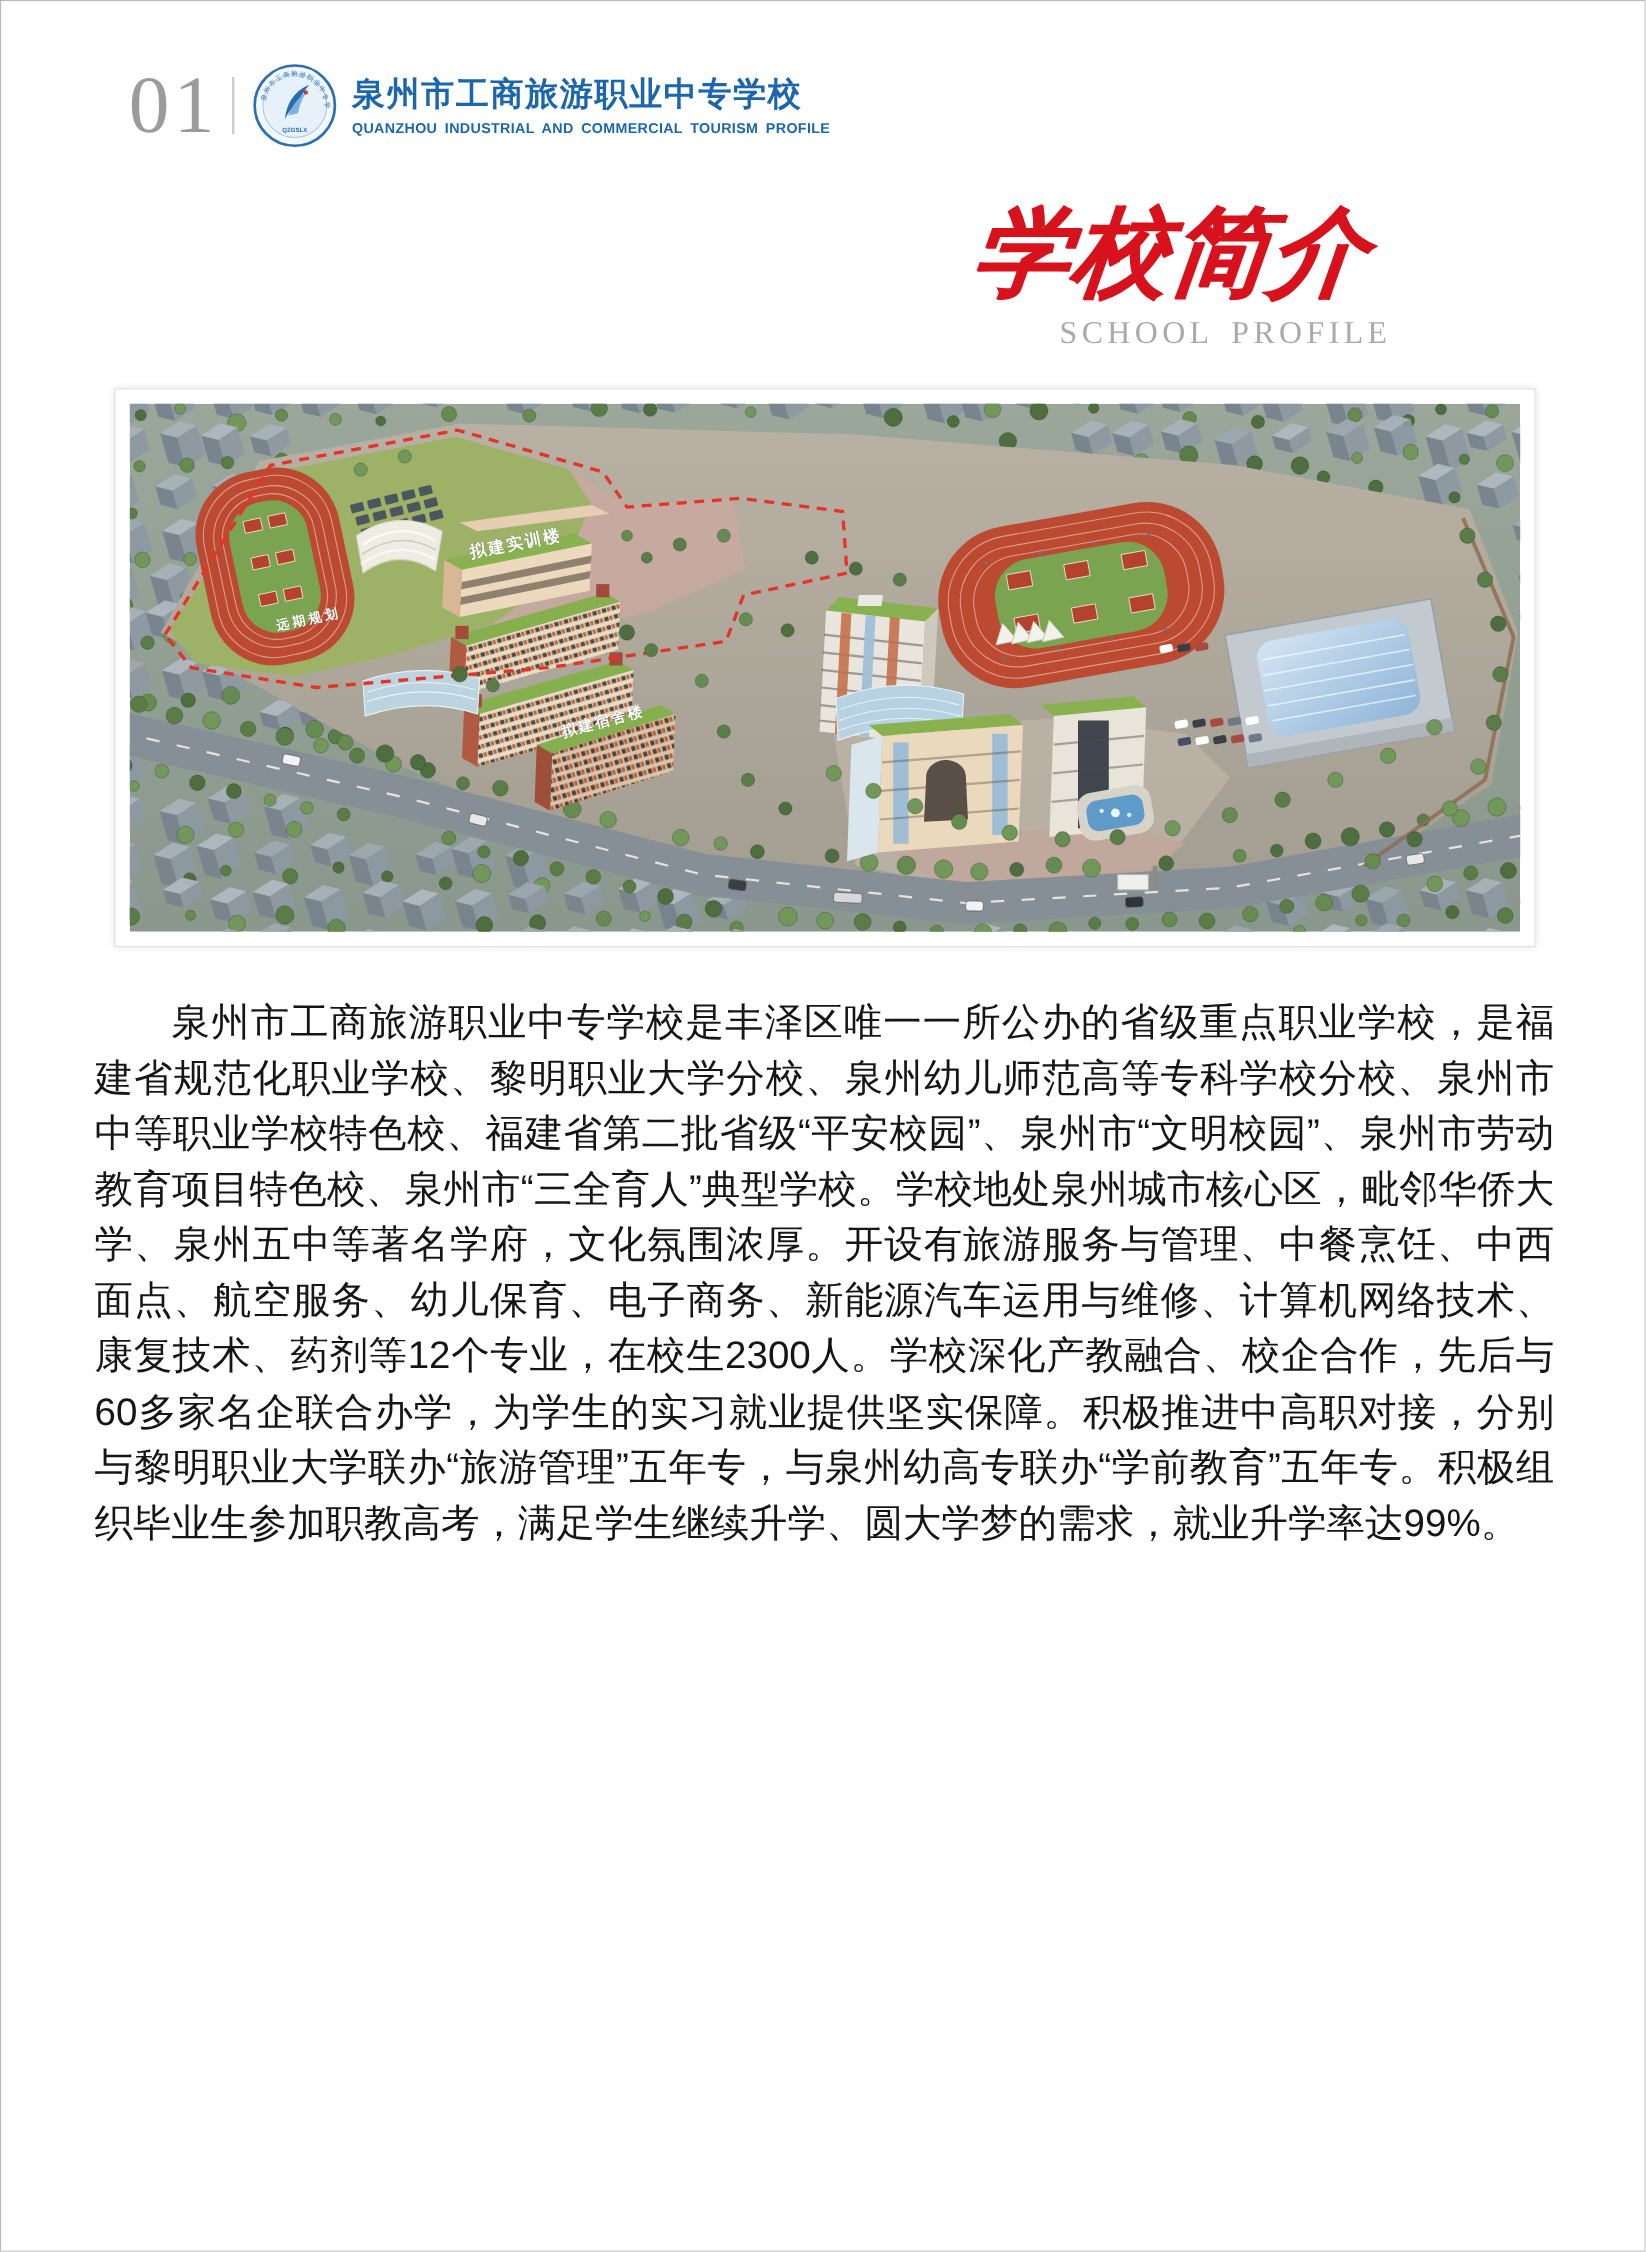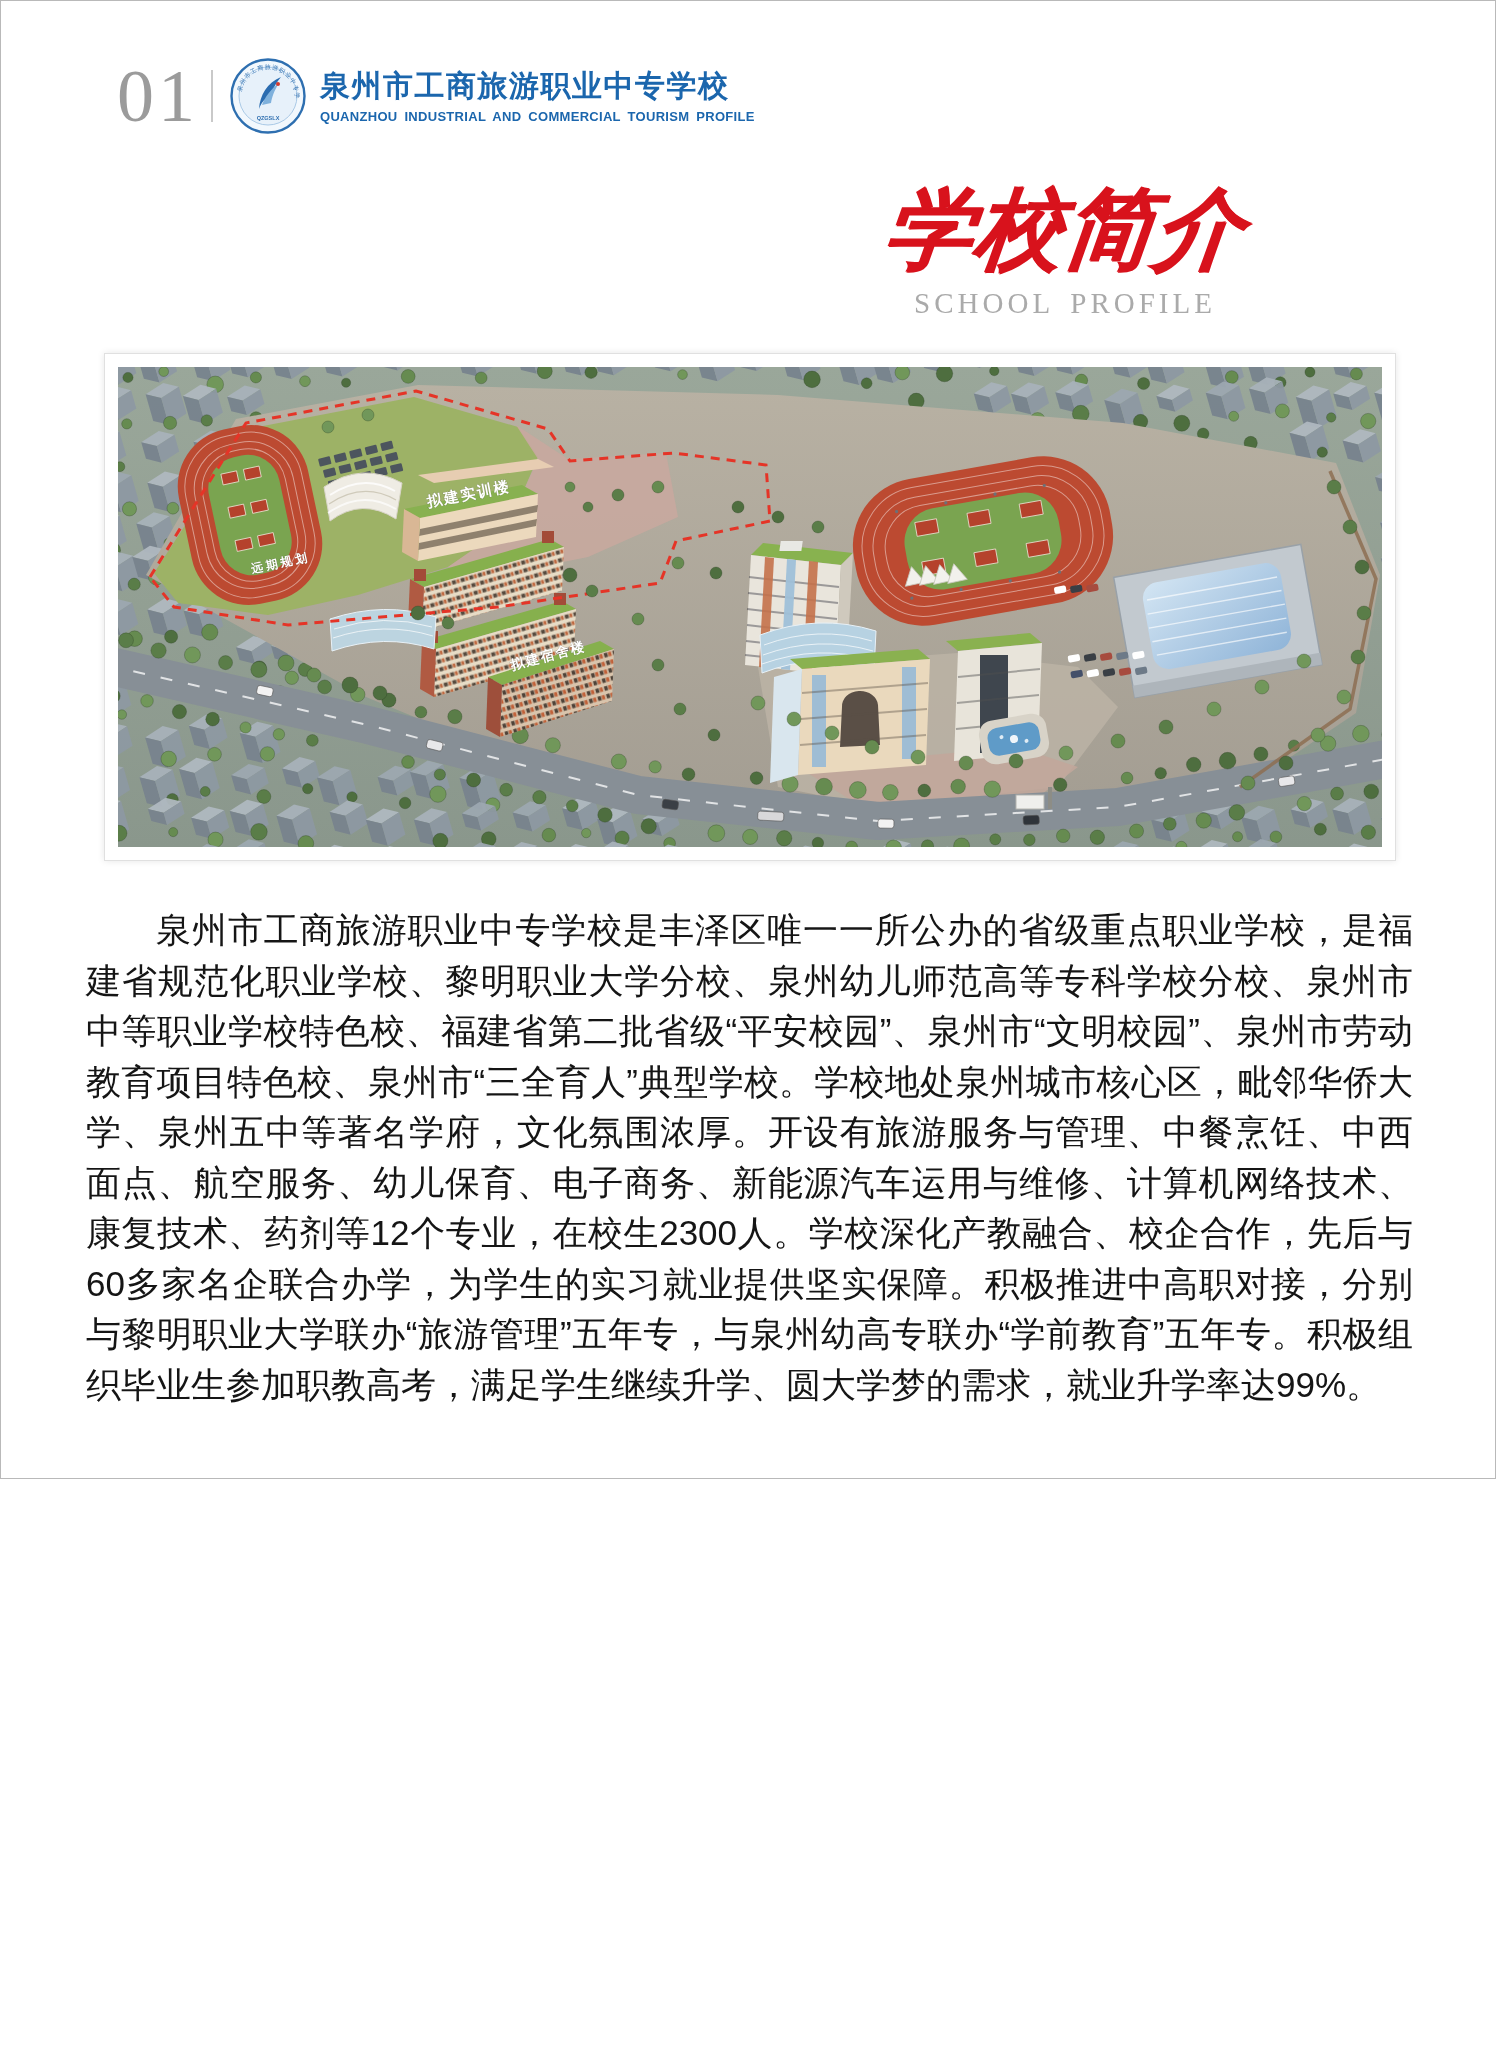--- a/index.html
+++ b/index.html
@@ -5,7 +5,7 @@
   html,body{margin:0;padding:0;background:#ffffff;}
   .page{
     position:relative;
-    width:1496px;height:1479px;
+    width:1496px;height:2047px;
     background:#ffffff;
     border:1px solid #b9b9b9;
     box-sizing:border-box;

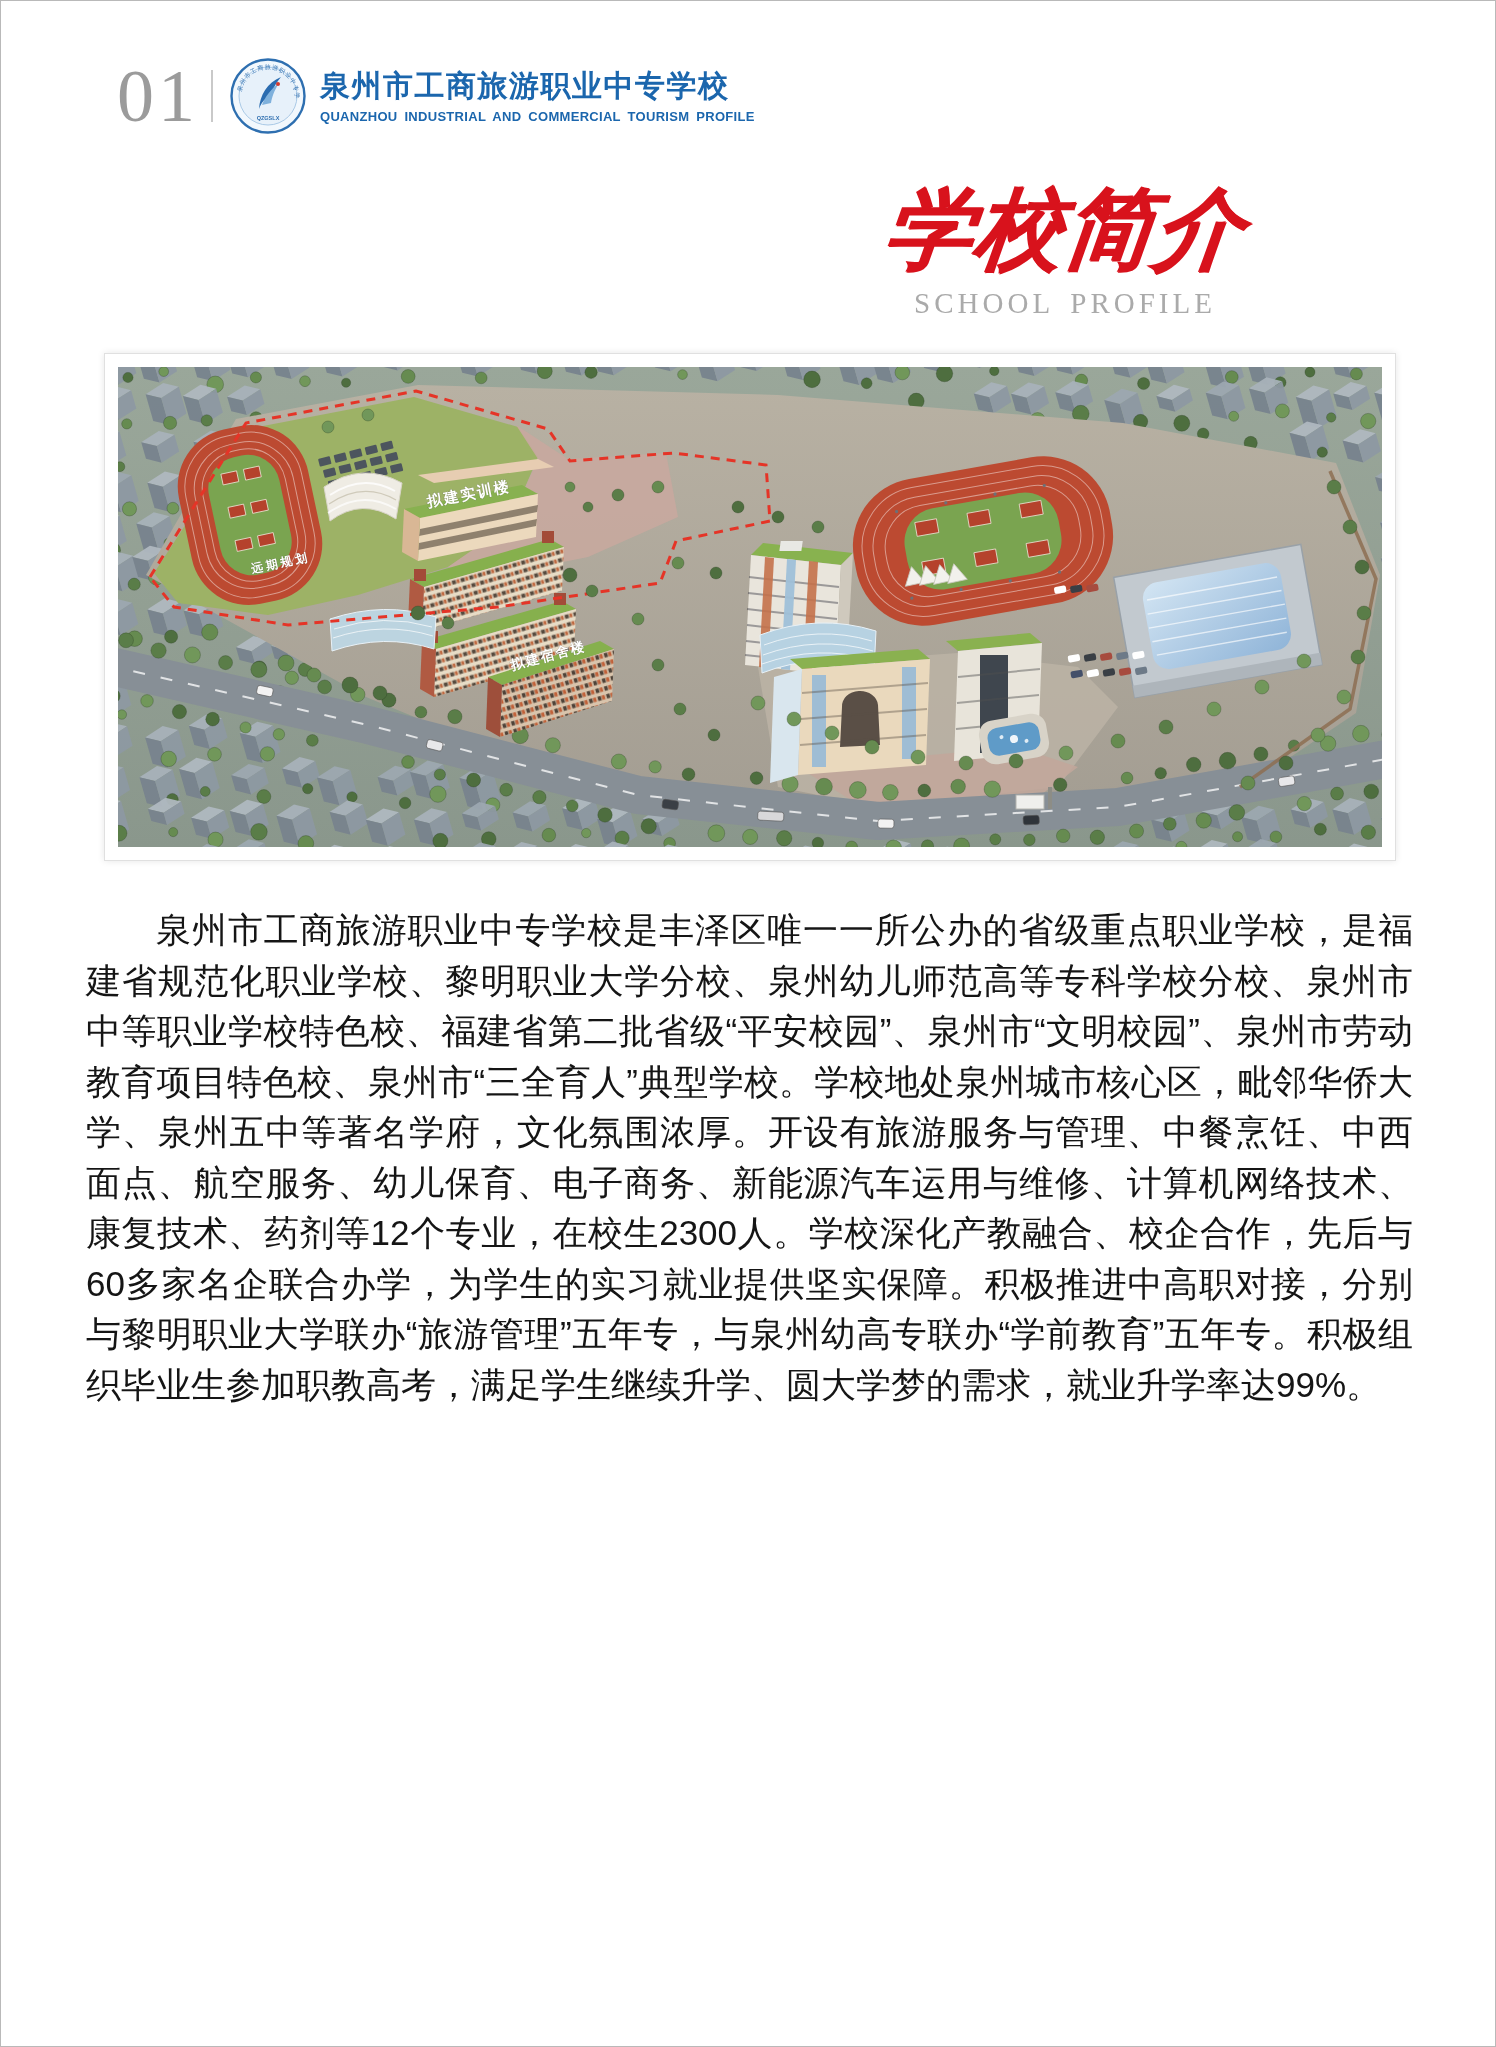--- a/index.html
+++ b/index.html
@@ -34,7 +34,7 @@
   }
   .section-en{
     font-family:"Liberation Serif", serif;
-    font-size:29px;color:#aaaaaa;letter-spacing:4px;word-spacing:6px;margin-top:12px;
+    font-size:29px;color:#aaaaaa;letter-spacing:4px;word-spacing:6px;margin-top:12px;text-align:right;
   }
   
   .photo-card{

